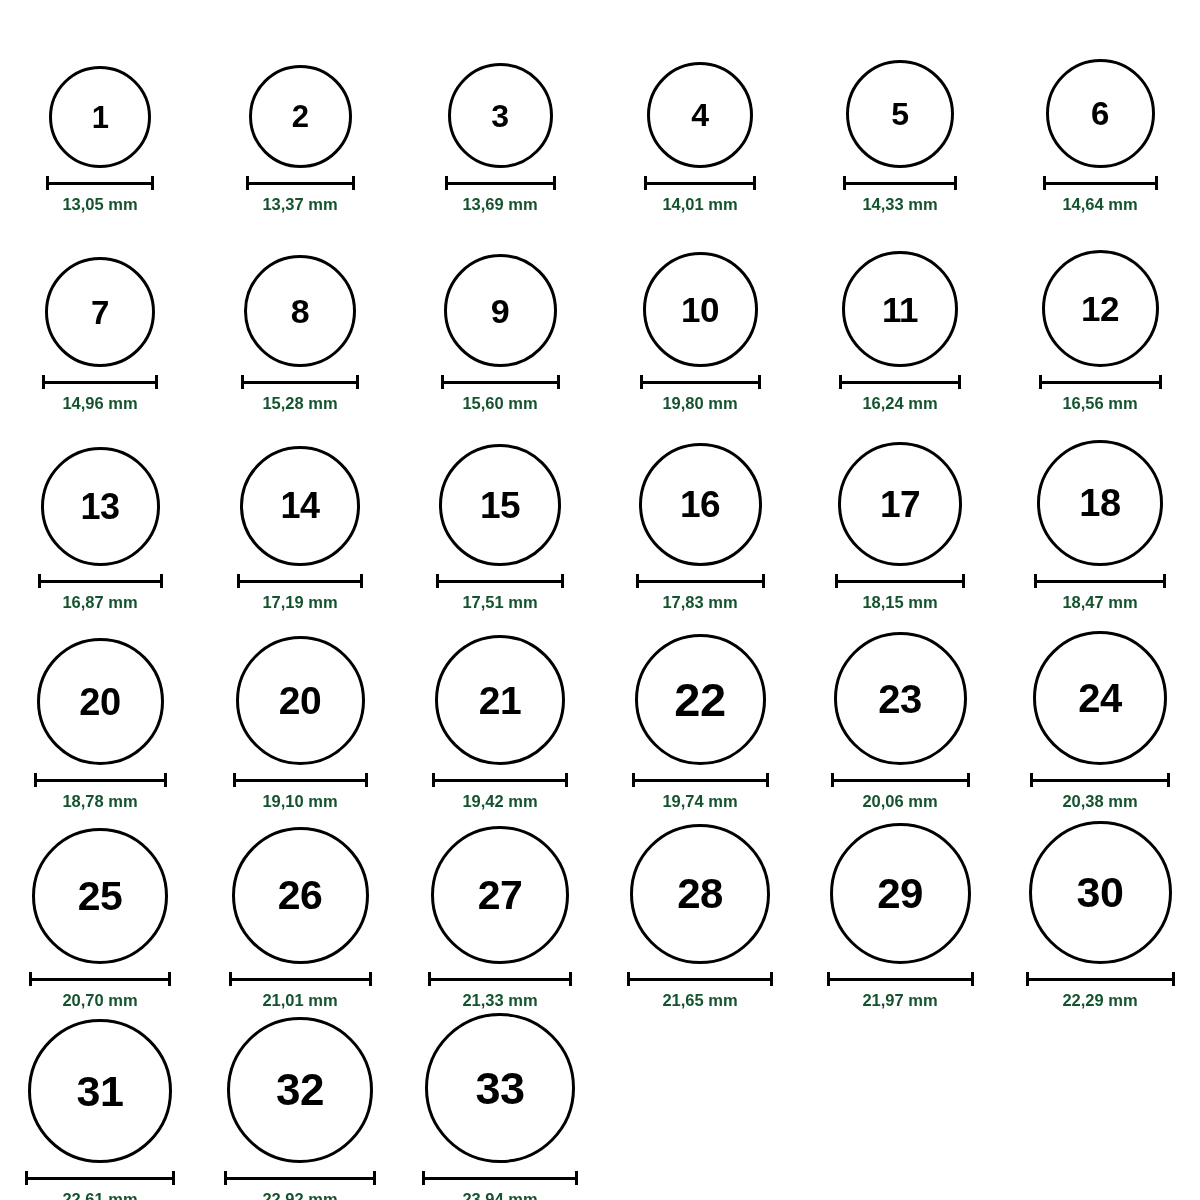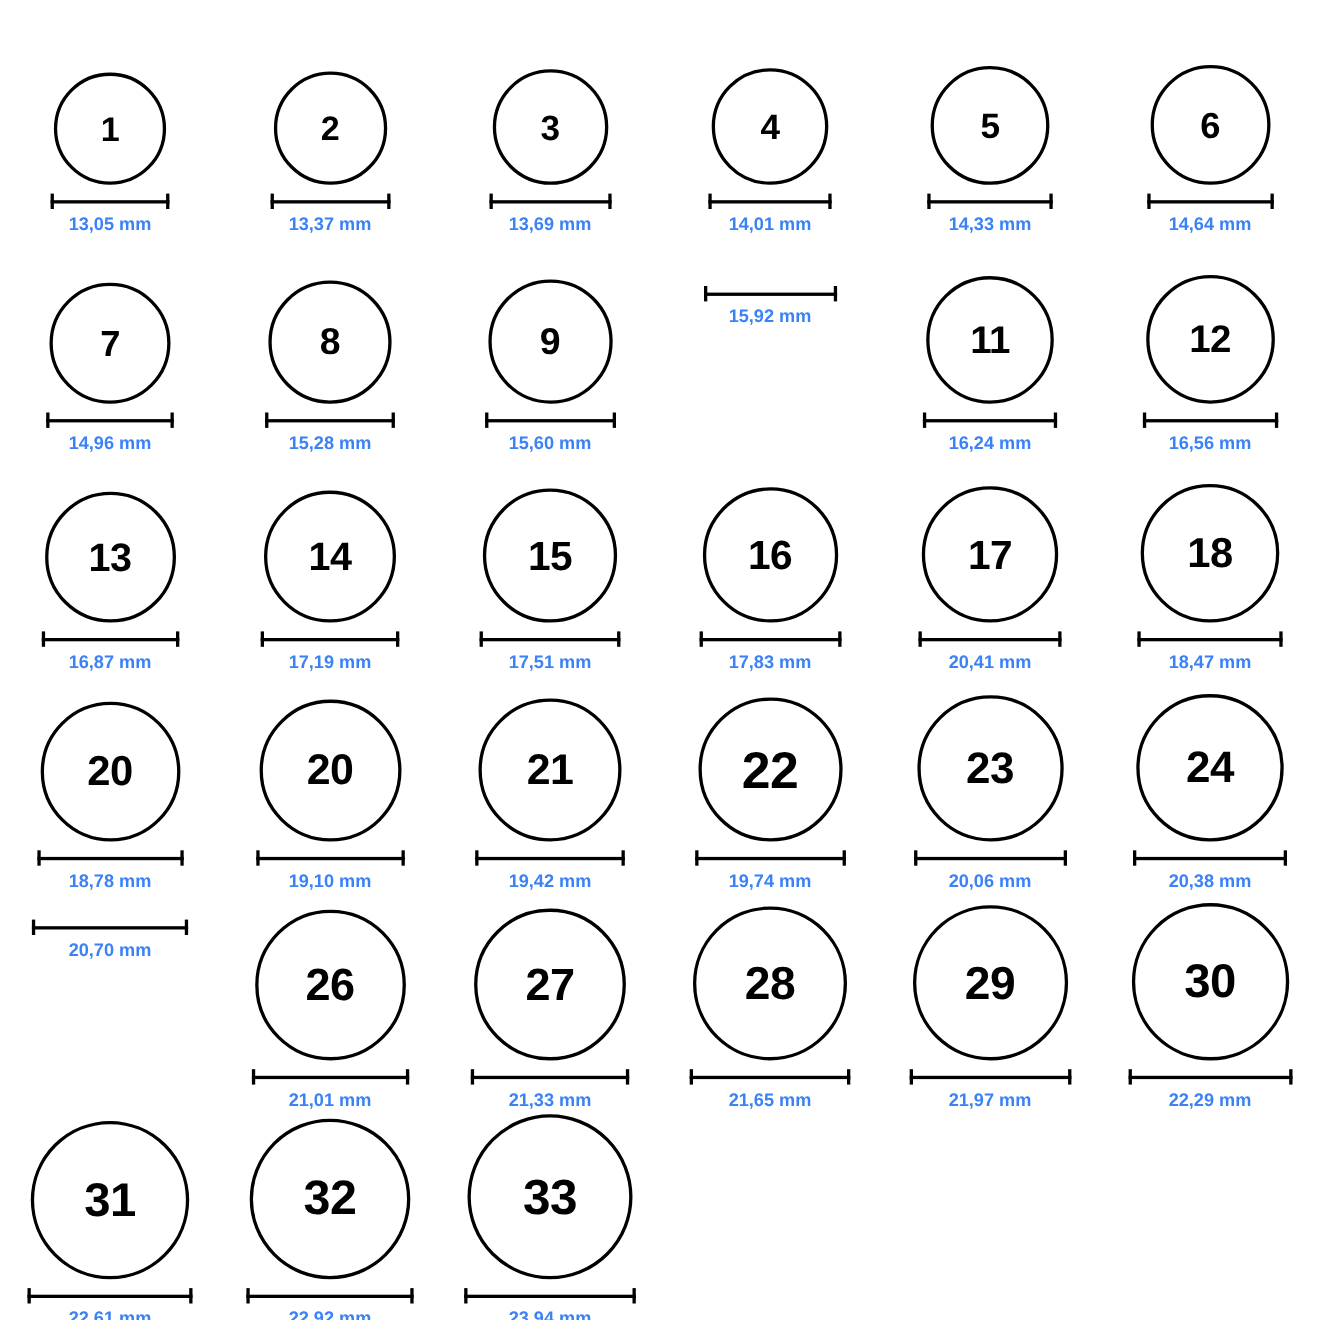--- a/index.html
+++ b/index.html
@@ -80,7 +80,7 @@
     margin-top: 5px;
     font-size: 16.5px;
     font-weight: bold;
-    color: #3b82f6;
+    color: #14532d;
     font-family: "Liberation Sans", sans-serif;
     white-space: nowrap;
   }

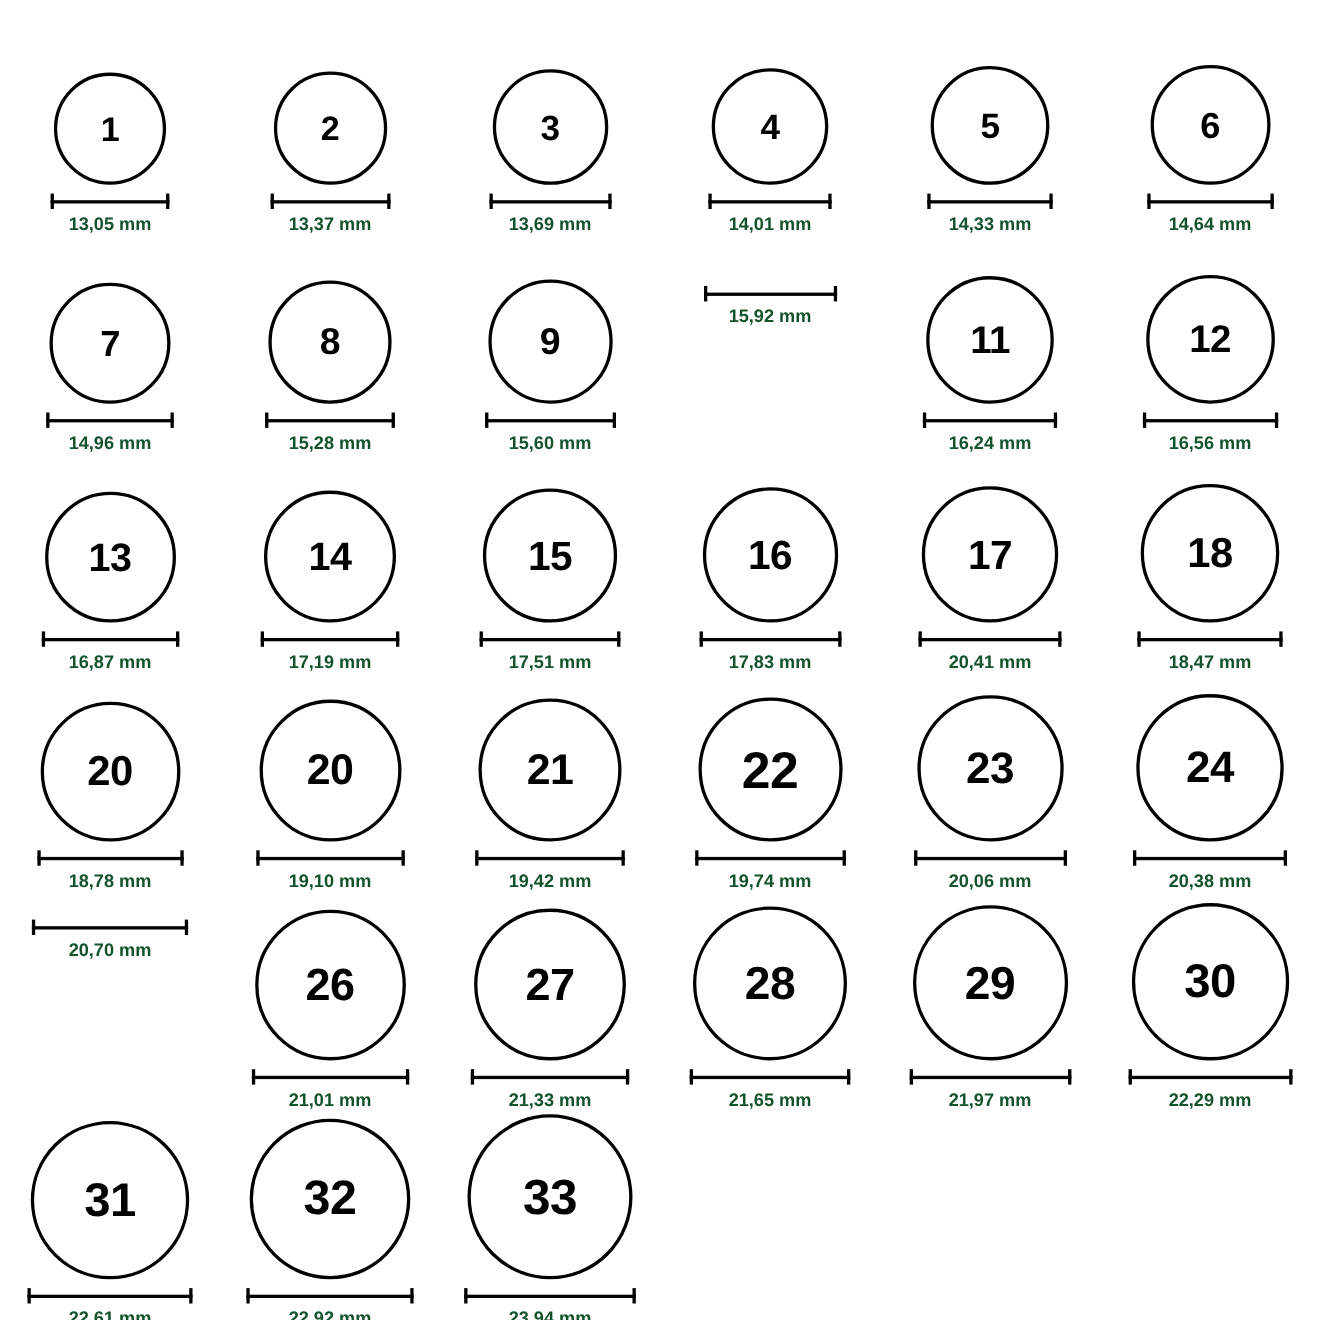--- a/index.html
+++ b/index.html
@@ -200,6 +200,9 @@
       </div>
       <div class="cell">
         <div style="height: 35px;"></div>
+        <div class="circle" style="width: 115px; height: 115px;">
+          <div class="circle-label" style="font-size: 35px;">10</div>
+        </div>
         <div class="measure" style="width: 121px;">
           <div class="bar"></div>
           <div class="cap left"></div>

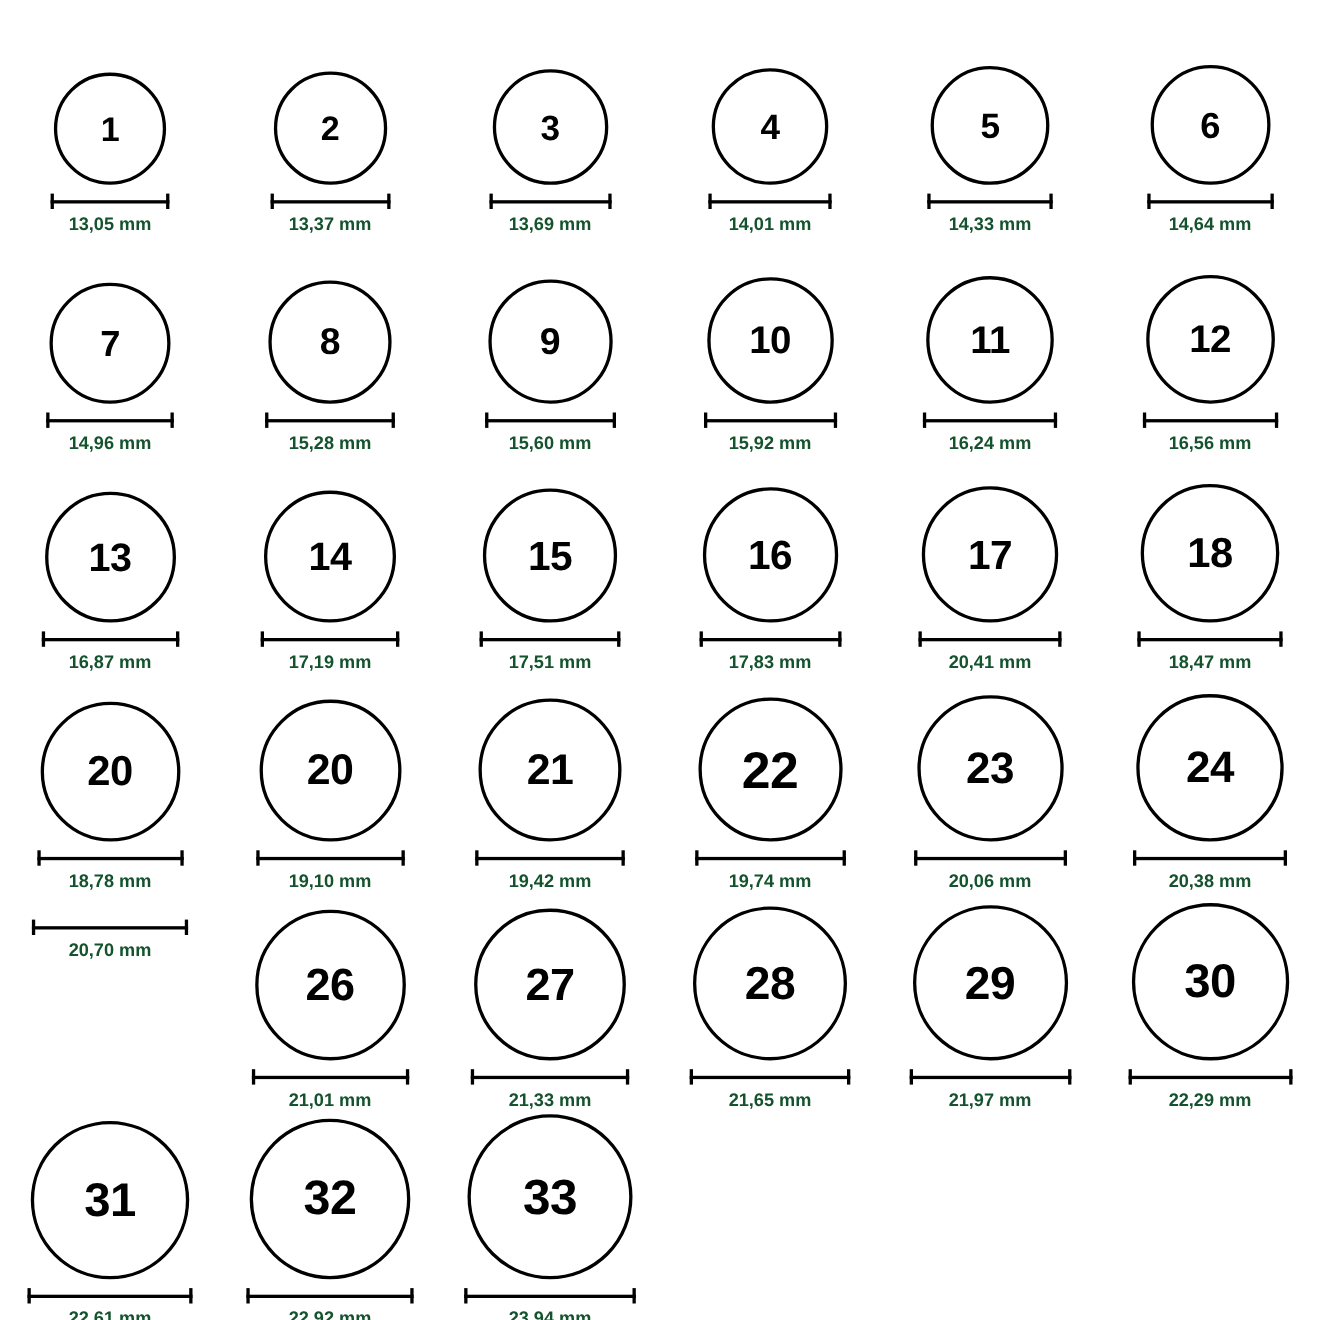--- a/index.html
+++ b/index.html
@@ -208,7 +208,7 @@
           <div class="cap left"></div>
           <div class="cap right"></div>
         </div>
-        <div class="mm-label">15,92 mm</div>
+        <div class="mm-label">19,80 mm</div>
       </div>
       <div class="cell">
         <div style="height: 34px;"></div>

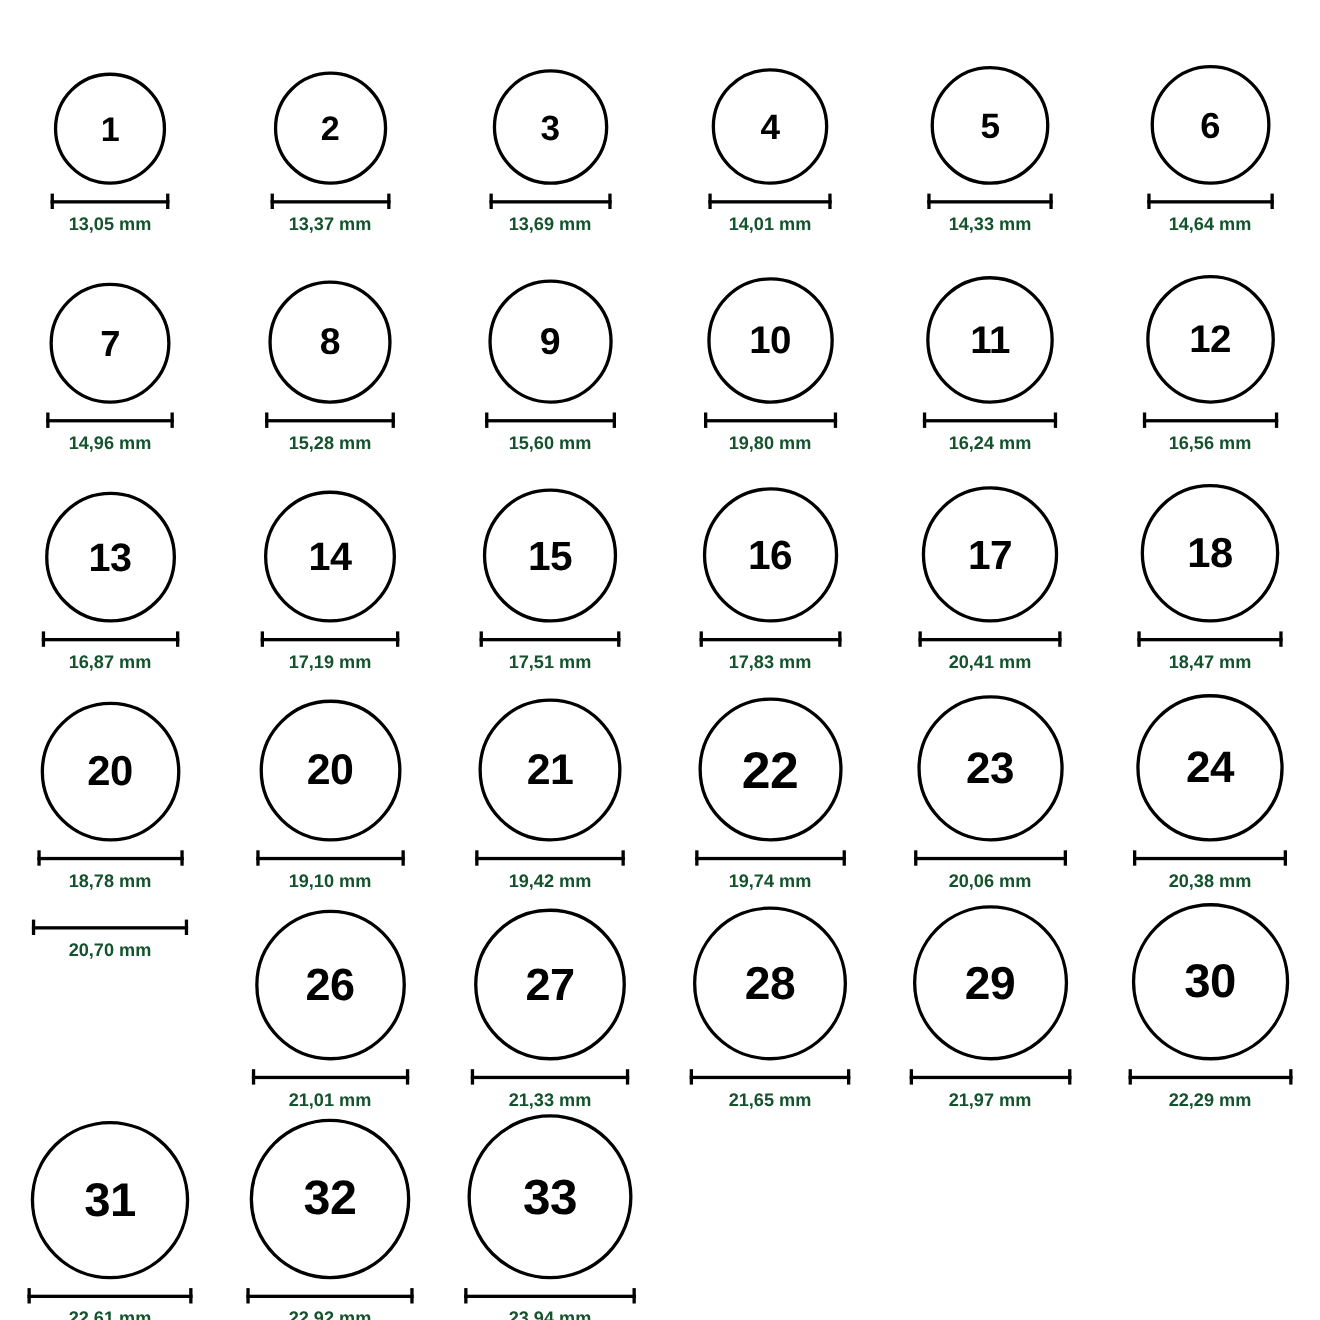--- a/index.html
+++ b/index.html
@@ -292,7 +292,7 @@
           <div class="cap left"></div>
           <div class="cap right"></div>
         </div>
-        <div class="mm-label">20,41 mm</div>
+        <div class="mm-label">18,15 mm</div>
       </div>
       <div class="cell">
         <div style="height: 24px;"></div>

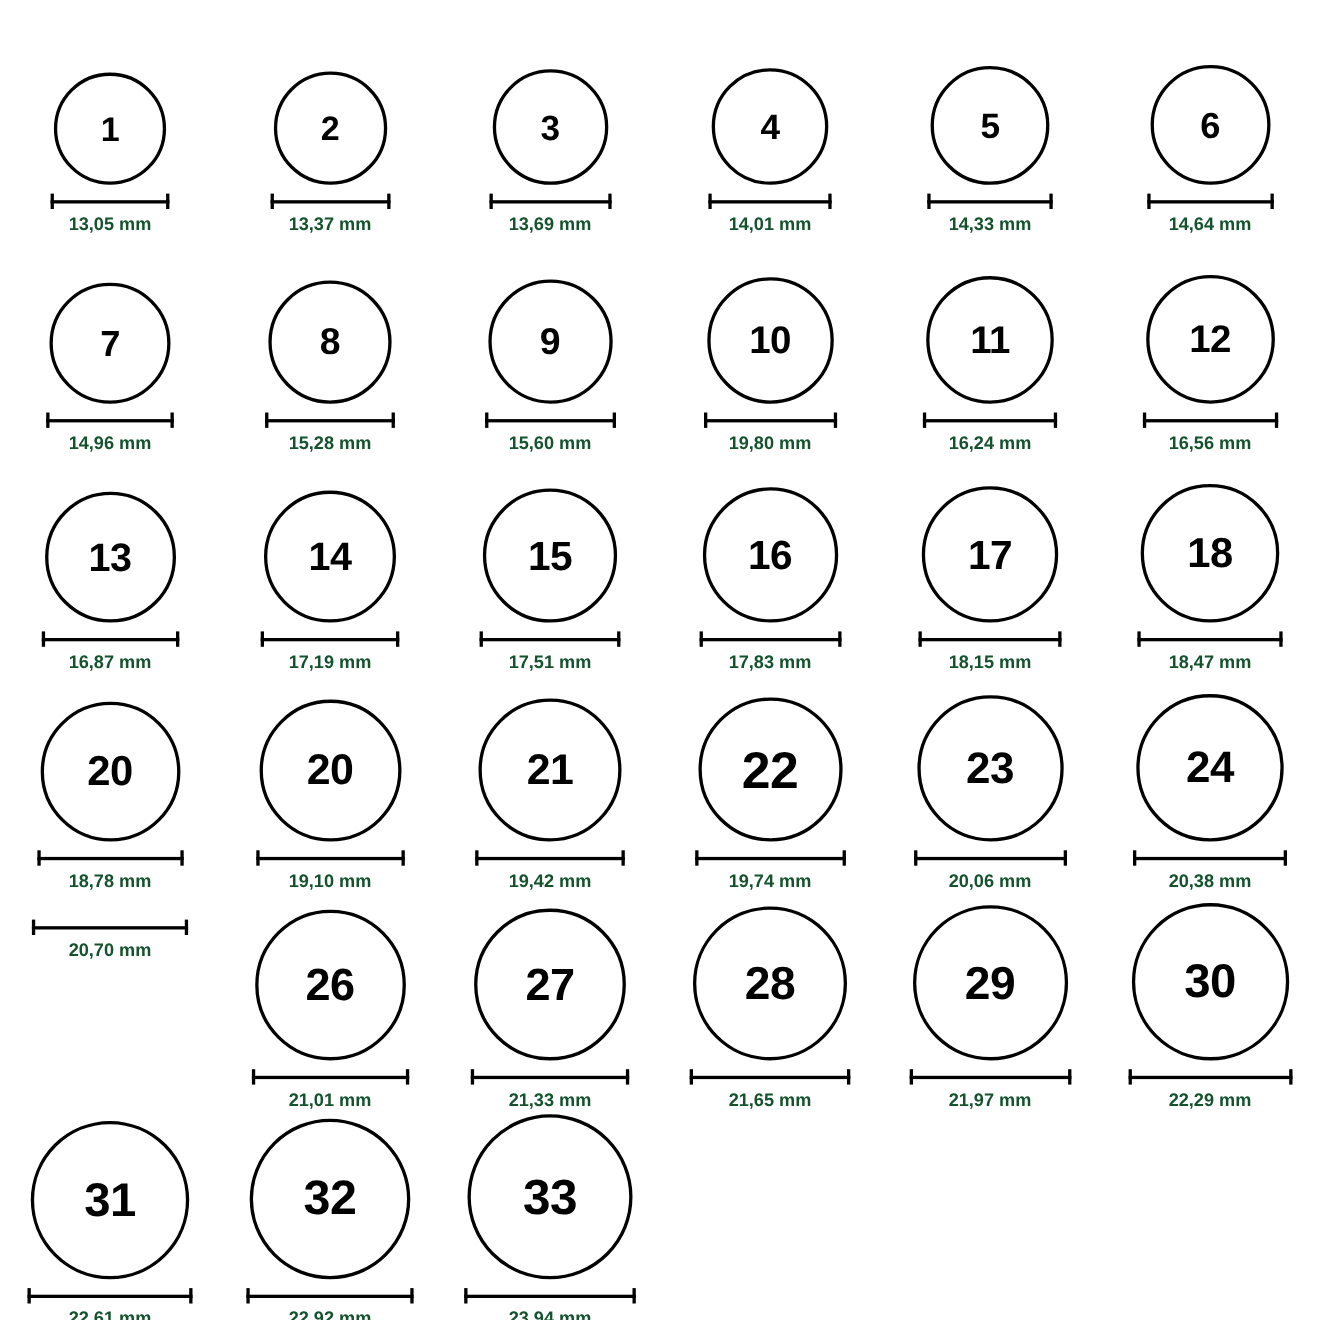--- a/index.html
+++ b/index.html
@@ -380,6 +380,9 @@
       </div>
       <div class="cell">
         <div style="height: 14px;"></div>
+        <div class="circle" style="width: 136px; height: 136px;">
+          <div class="circle-label" style="font-size: 41px;">25</div>
+        </div>
         <div class="measure" style="width: 142px;">
           <div class="bar"></div>
           <div class="cap left"></div>

